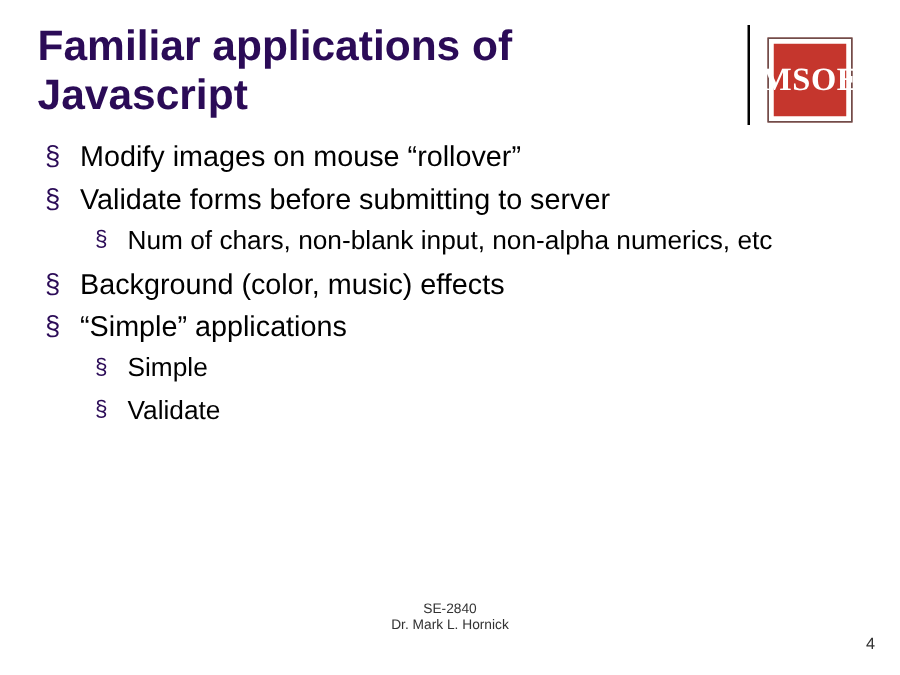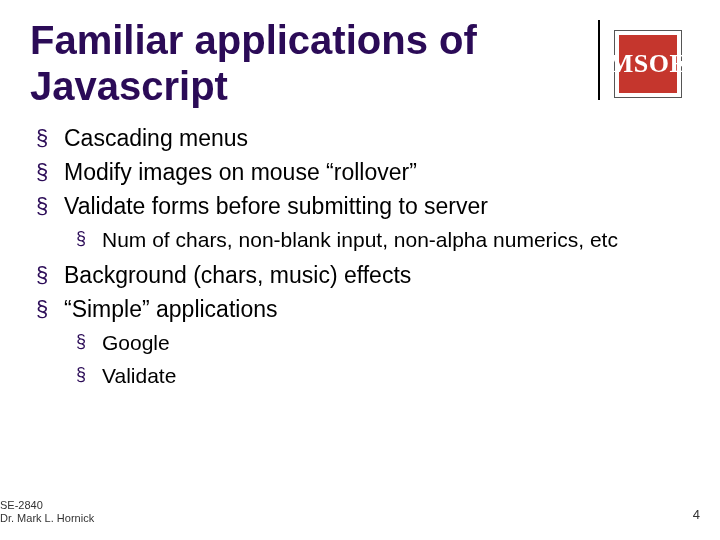--- a/index.html
+++ b/index.html
@@ -21,7 +21,7 @@
     margin-bottom: 14px;
   }
   .title {
-    font-size: 40px;
+    font-size: 34px;
     font-weight: 700;
     color: #2b0b57;
     line-height: 1.14;

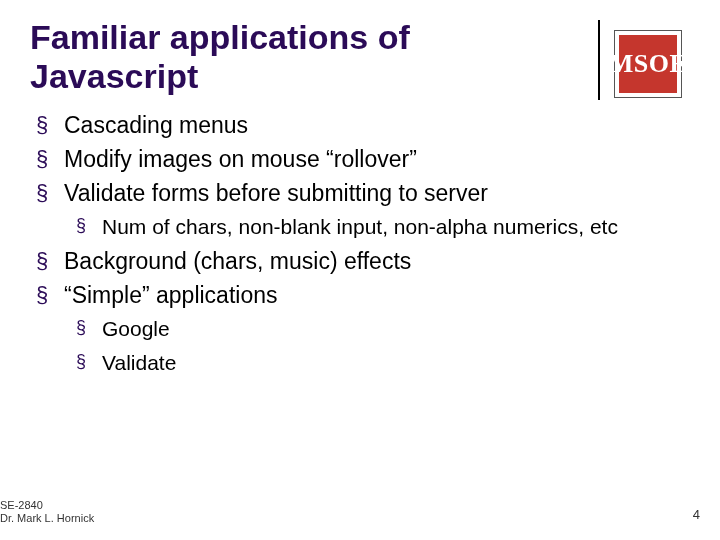--- a/index.html
+++ b/index.html
@@ -133,7 +133,6 @@
   </div>
 
   <ul>
-    <li class="l1">Cascading menus</li>
     <li class="l1">Modify images on mouse “rollover”</li>
     <li class="l1">Validate forms before submitting to server</li>
     <ul class="sub">

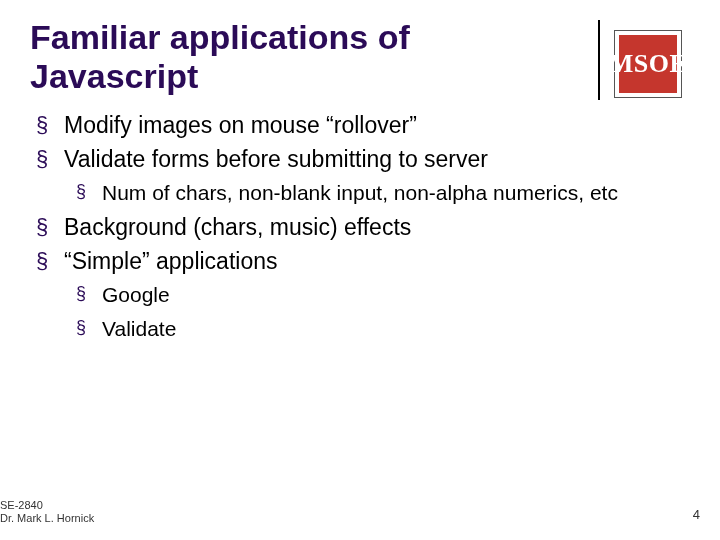--- a/index.html
+++ b/index.html
@@ -138,7 +138,7 @@
     <ul class="sub">
       <li class="l2">Num of chars, non-blank input, non-alpha numerics, etc</li>
     </ul>
-    <li class="l1">Background (chars, music) effects</li>
+    <li class="l1">Background (color, music) effects</li>
     <li class="l1">“Simple” applications</li>
     <ul class="sub">
       <li class="l2">Google</li>

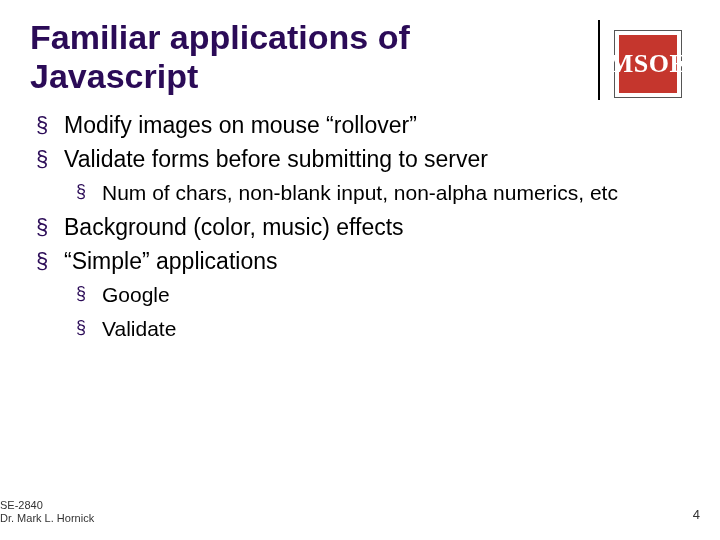--- a/index.html
+++ b/index.html
@@ -141,7 +141,7 @@
     <li class="l1">Background (color, music) effects</li>
     <li class="l1">“Simple” applications</li>
     <ul class="sub">
-      <li class="l2">Google</li>
+      <li class="l2">Simple</li>
       <li class="l2">Validate</li>
     </ul>
   </ul>

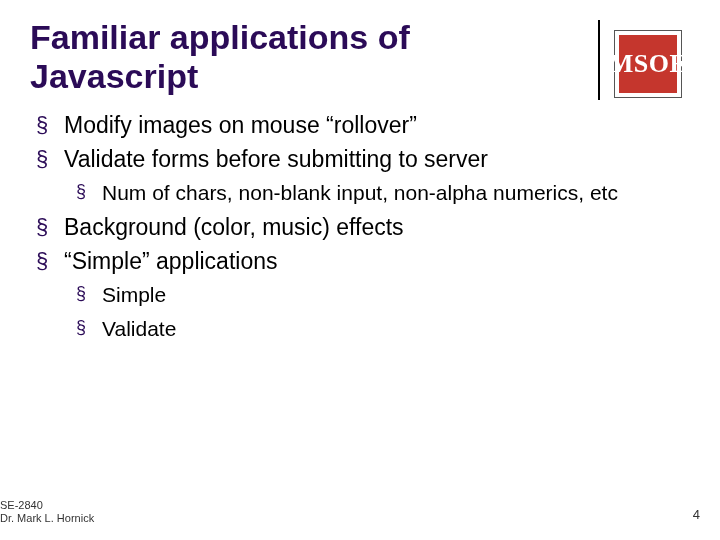--- a/index.html
+++ b/index.html
@@ -102,9 +102,10 @@
   }
   .footer {
     position: absolute;
-    bottom: 14px;
+    bottom: 32px;
     left: 0;
     width: 720px;
+    text-align: center;
     font-size: 11px;
     color: #333;
     line-height: 1.25;

